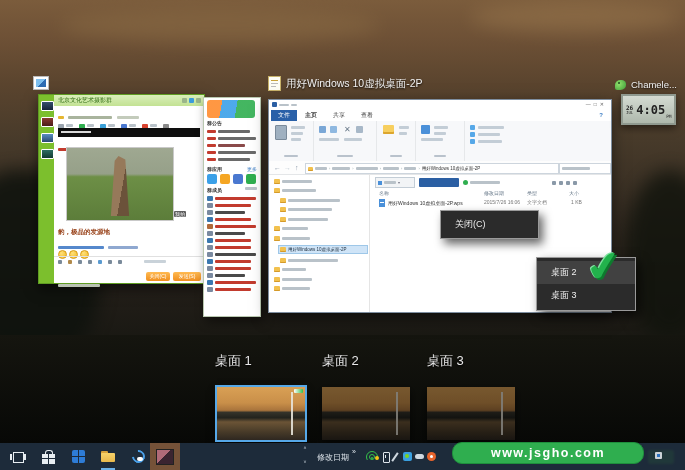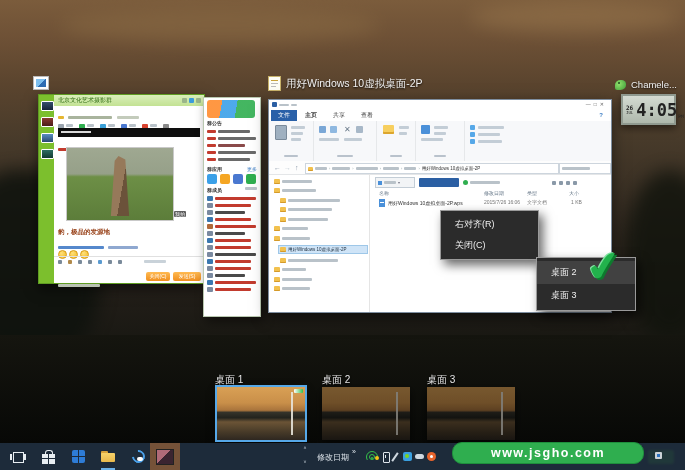--- a/index.html
+++ b/index.html
@@ -446,7 +446,7 @@
       <div class="d" style="font-size:6px;font-weight:bold">26</div>
       <div class="d" style="font-size:4px">JUL</div>
     </div>
-    <div class="d" style="font-size:17px;font-weight:bold;margin-left:3px">4:05</div>
+    <div class="d" style="font-size:12px;font-weight:bold;margin-left:3px">4:05</div>
     <div class="d" style="font-size:4.5px;align-self:flex-end;margin:0 0 4px 1px">PM</div>
   </div>
 

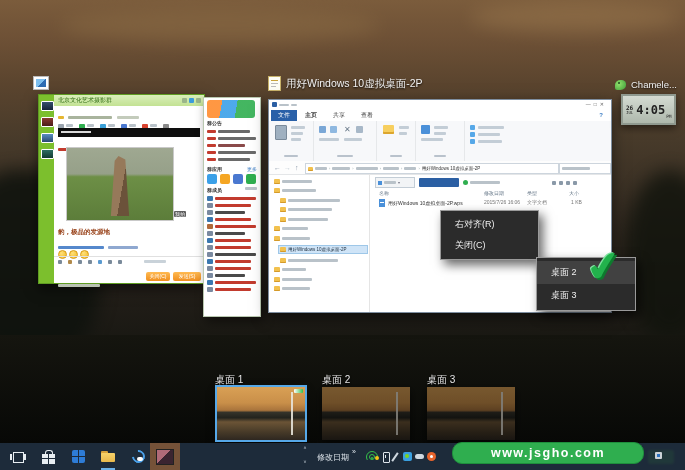--- a/index.html
+++ b/index.html
@@ -451,7 +451,6 @@
   </div>
 
   <div class="menu" style="left:440px;top:210px;width:97px" id="ctxmenu">
-    <div class="mi"><span>右对齐(R)</span></div>
     <div class="mi"><span>关闭(C)</span></div>
   </div>
 

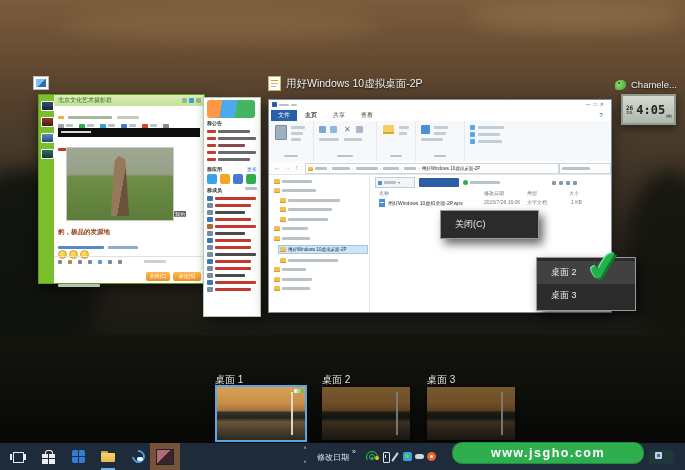--- a/index.html
+++ b/index.html
@@ -79,7 +79,7 @@
   #submenu .mi{height:23px;line-height:23px}
   #check{position:absolute;left:586px;top:242px;z-index:7;font-size:42px;color:#22b24c;transform:rotate(-8deg);text-shadow:2px 2px 0 #0e7a2e,-1px -1px 0 #7fe3a0;font-weight:bold}
   
-  .dlabel{position:absolute;top:373px;font-size:10px;color:#e8e8e8;text-shadow:0 1px 2px #000}
+  .dlabel{position:absolute;top:352px;font-size:13px;color:#e8e8e8;text-shadow:0 1px 2px #000}
   .dthumb{position:absolute;top:387px;width:88px;height:53px;background:
     linear-gradient(180deg,#d9a055 0%,#c98f49 30%,#a9743c 44%,#35332a 48%,#23231d 58%,#6b5436 66%,#473a28 85%,#2e2720 100%);box-shadow:0 3px 8px rgba(0,0,0,.6)}
   .dthumb .trunk{position:absolute;right:12px;top:10%;width:2px;height:80%;background:#e8e4da;opacity:.9}

